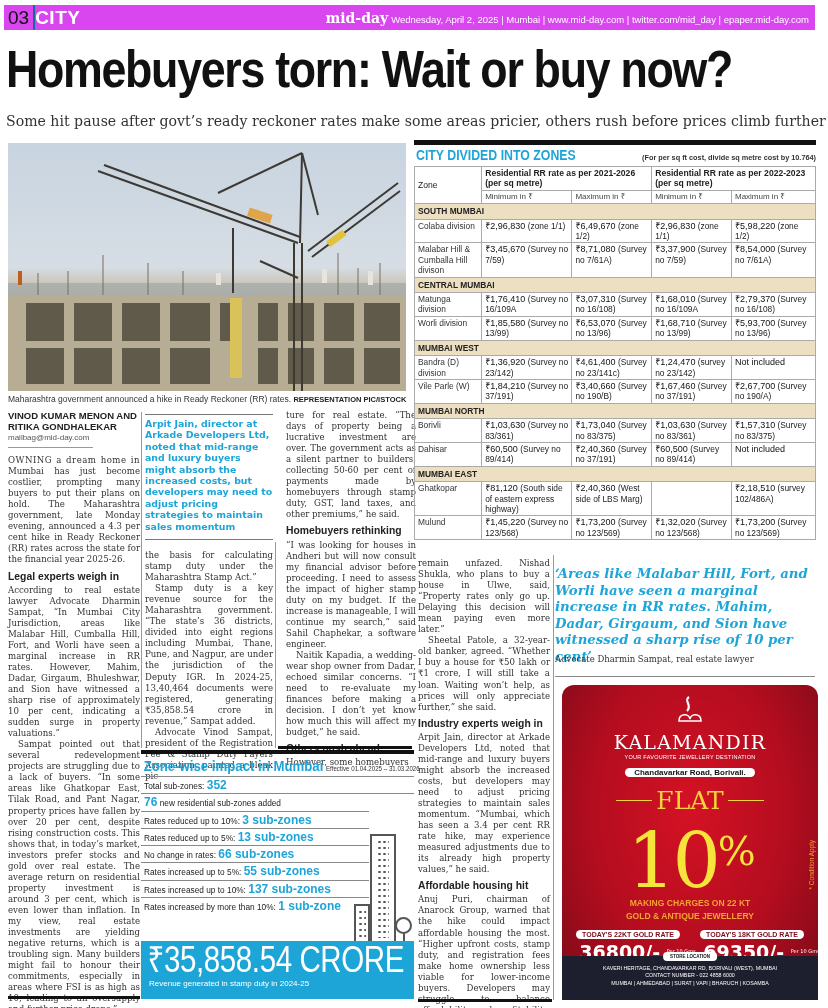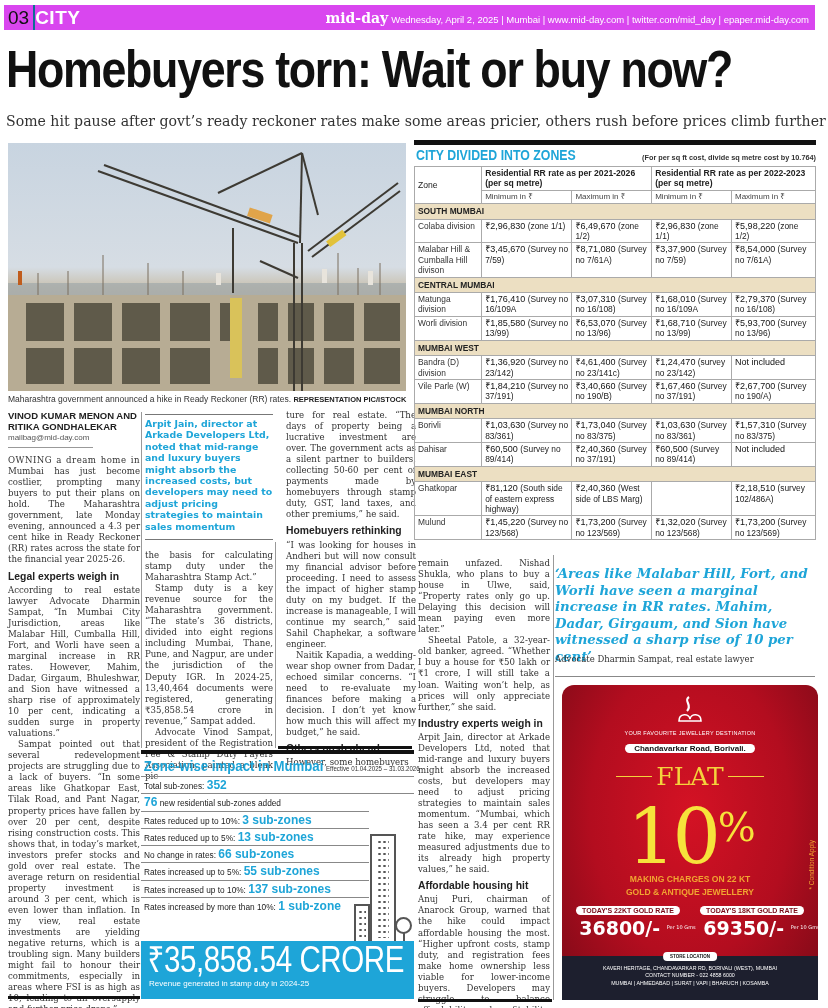--- a/index.html
+++ b/index.html
@@ -353,6 +353,7 @@
     <path d="M14 2 C8 6, 18 10, 12 16" stroke="#fff" stroke-width="2.2" fill="none"></path>
     <path d="M4 26 C4 18, 14 18, 15 24 C16 18, 26 18, 26 26 Z" stroke="#fff" stroke-width="1.6" fill="none"></path>
   </svg>
+  <div class="brand">KALAMANDIR</div>
   <div class="tag">YOUR FAVOURITE JEWELLERY DESTINATION</div>
   <div class="loc">Chandavarkar Road, Borivali.</div>
   <div class="flat">

